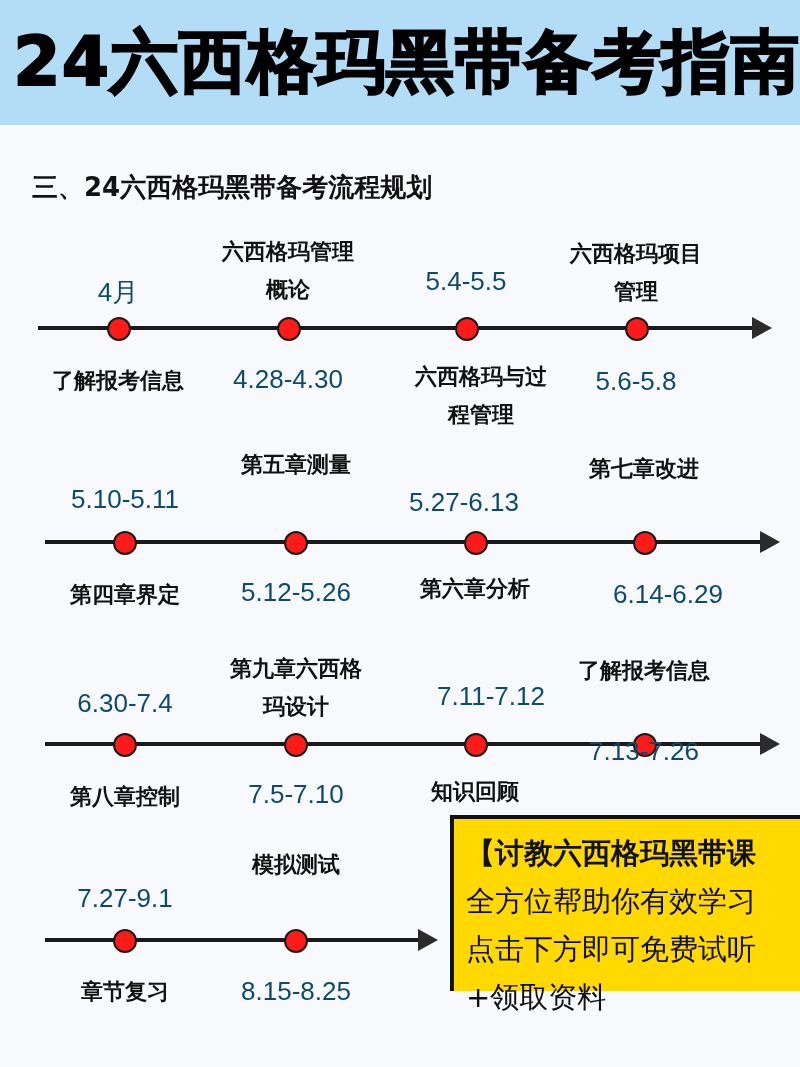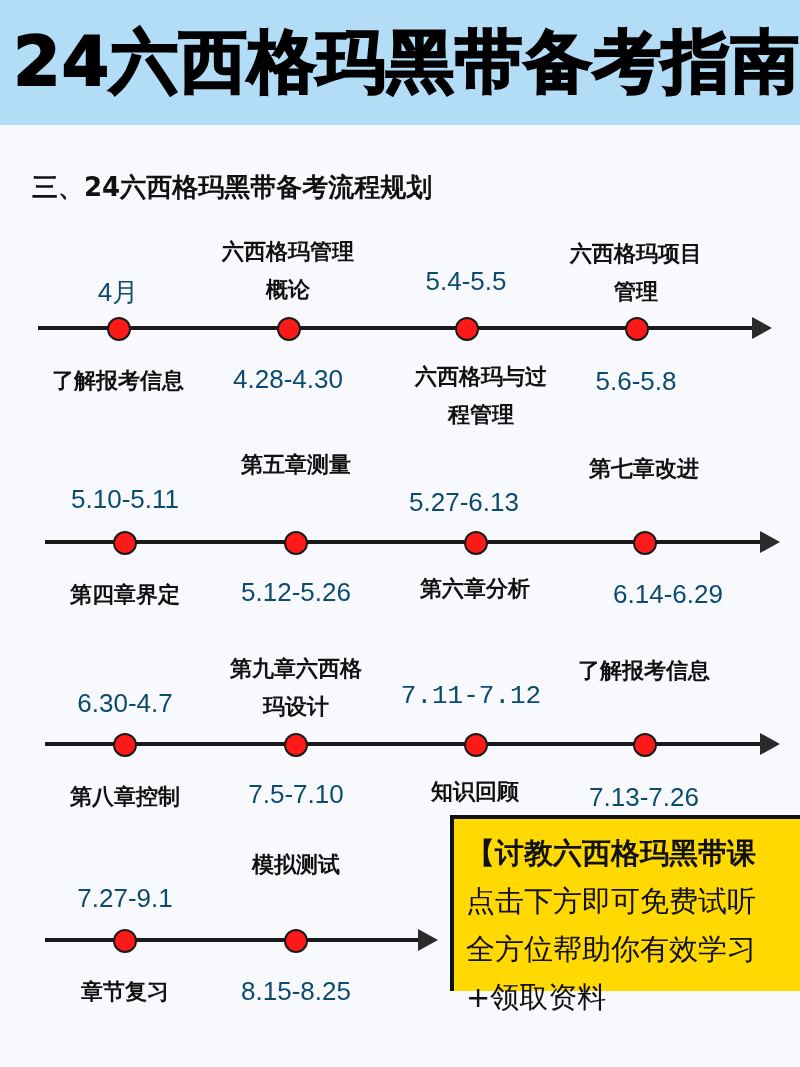--- a/index.html
+++ b/index.html
@@ -125,7 +125,7 @@
   <div class="dot" style="left:464px; top:733px;"></div>
   <div class="dot" style="left:633px; top:733px;"></div>
 
-  <div class="date" style="left:125px; top:684px;">6.30-4.7</div>
+  <div class="date" style="left:125px; top:684px;">6.30-7.4</div>
   <div class="lbl" style="left:125px; top:778px;">第八章控制</div>
 
   <div class="lbl" style="left:296px; top:650px;">

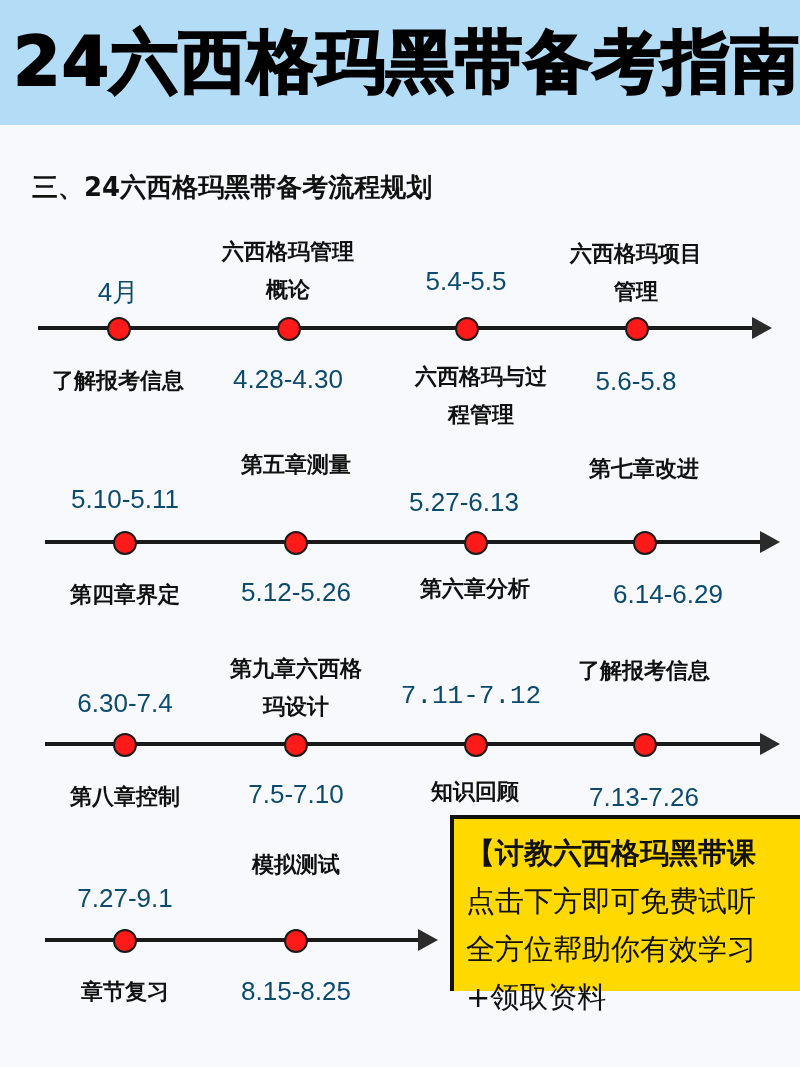--- a/index.html
+++ b/index.html
@@ -134,7 +134,7 @@
   </div>
   <div class="date" style="left:296px; top:775px;">7.5-7.10</div>
 
-  <div class="date" style="left:471px; top:677px;font-family:Liberation Mono, monospace;">7.11-7.12</div>
+  <div class="date" style="left:491px; top:677px;">7.11-7.12</div>
   <div class="lbl" style="left:475px; top:773px;">知识回顾</div>
 
   <div class="lbl" style="left:644px; top:652px;">了解报考信息</div>

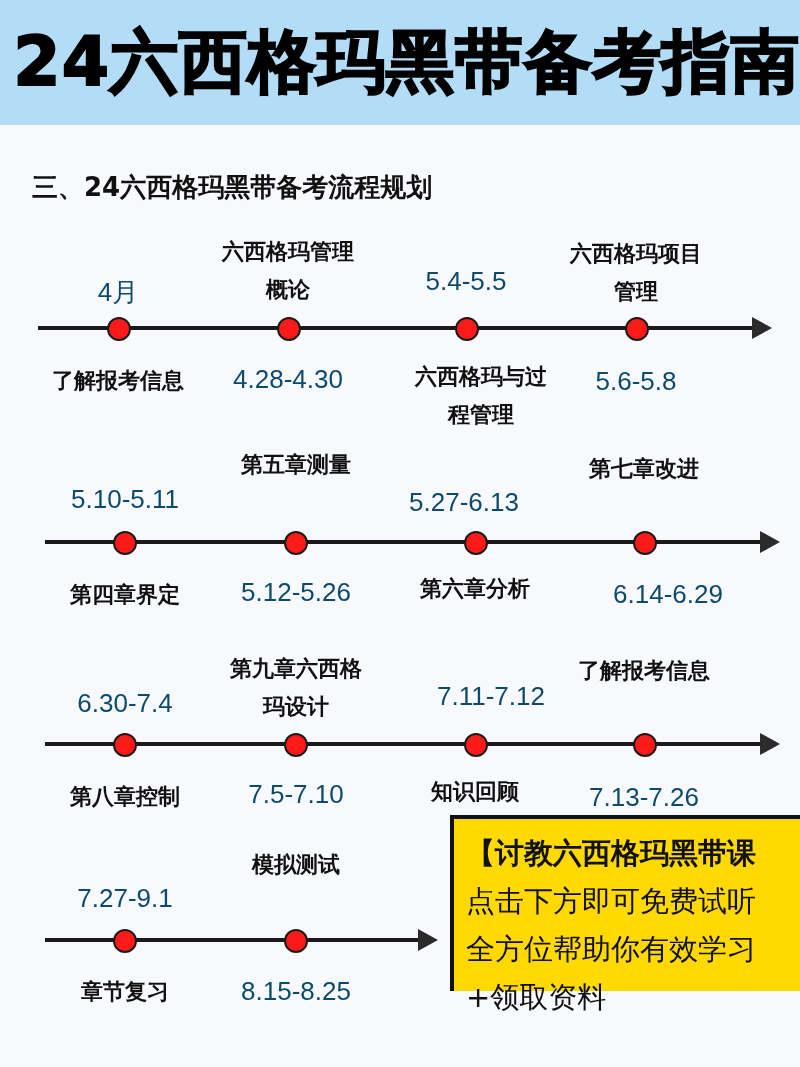--- a/index.html
+++ b/index.html
@@ -138,7 +138,7 @@
   <div class="lbl" style="left:475px; top:773px;">知识回顾</div>
 
   <div class="lbl" style="left:644px; top:652px;">了解报考信息</div>
-  <div class="date" style="left:644px; top:778px;text-align:right;">7.13-7.26</div>
+  <div class="date" style="left:644px; top:732px;text-align:right;">7.13-7.26</div>
 </div>
 
 <div>

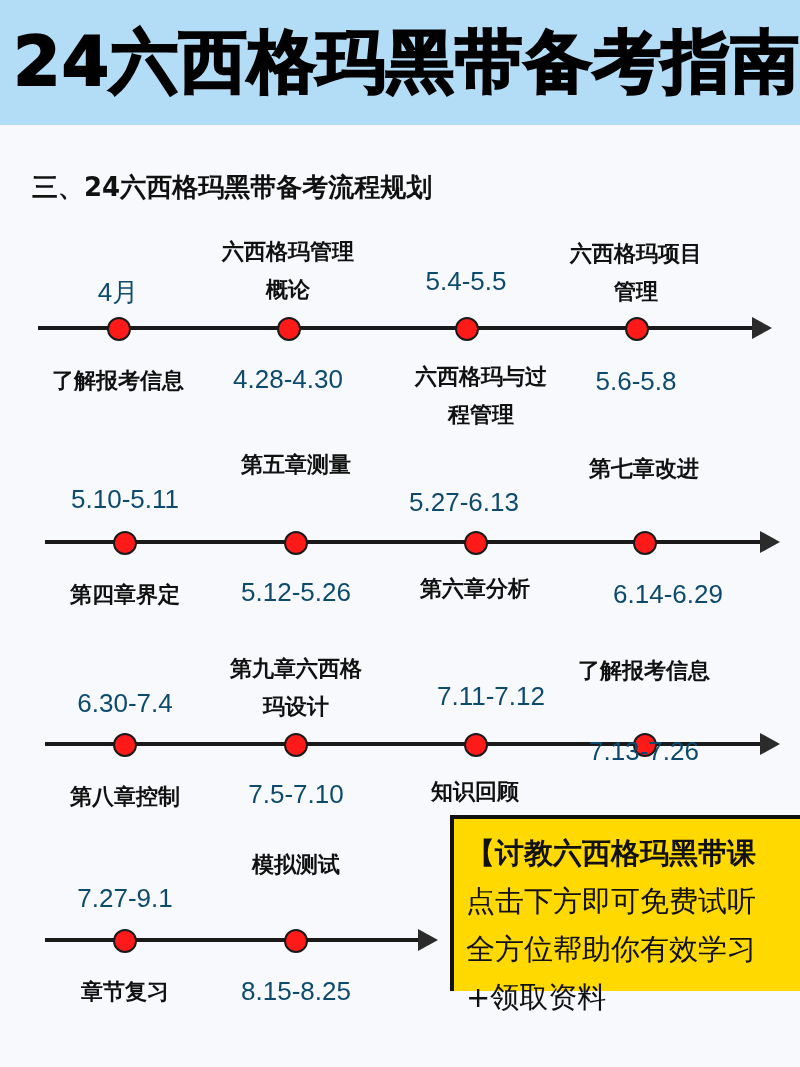--- a/index.html
+++ b/index.html
@@ -156,8 +156,8 @@
 
 <div class="promo">
   <div class="promo-bold">【讨教六西格玛黑带课</div>
+  <div>全方位帮助你有效学习</div>
   <div>点击下方即可免费试听</div>
-  <div>全方位帮助你有效学习</div>
   <div>+领取资料</div>
 </div>
 

